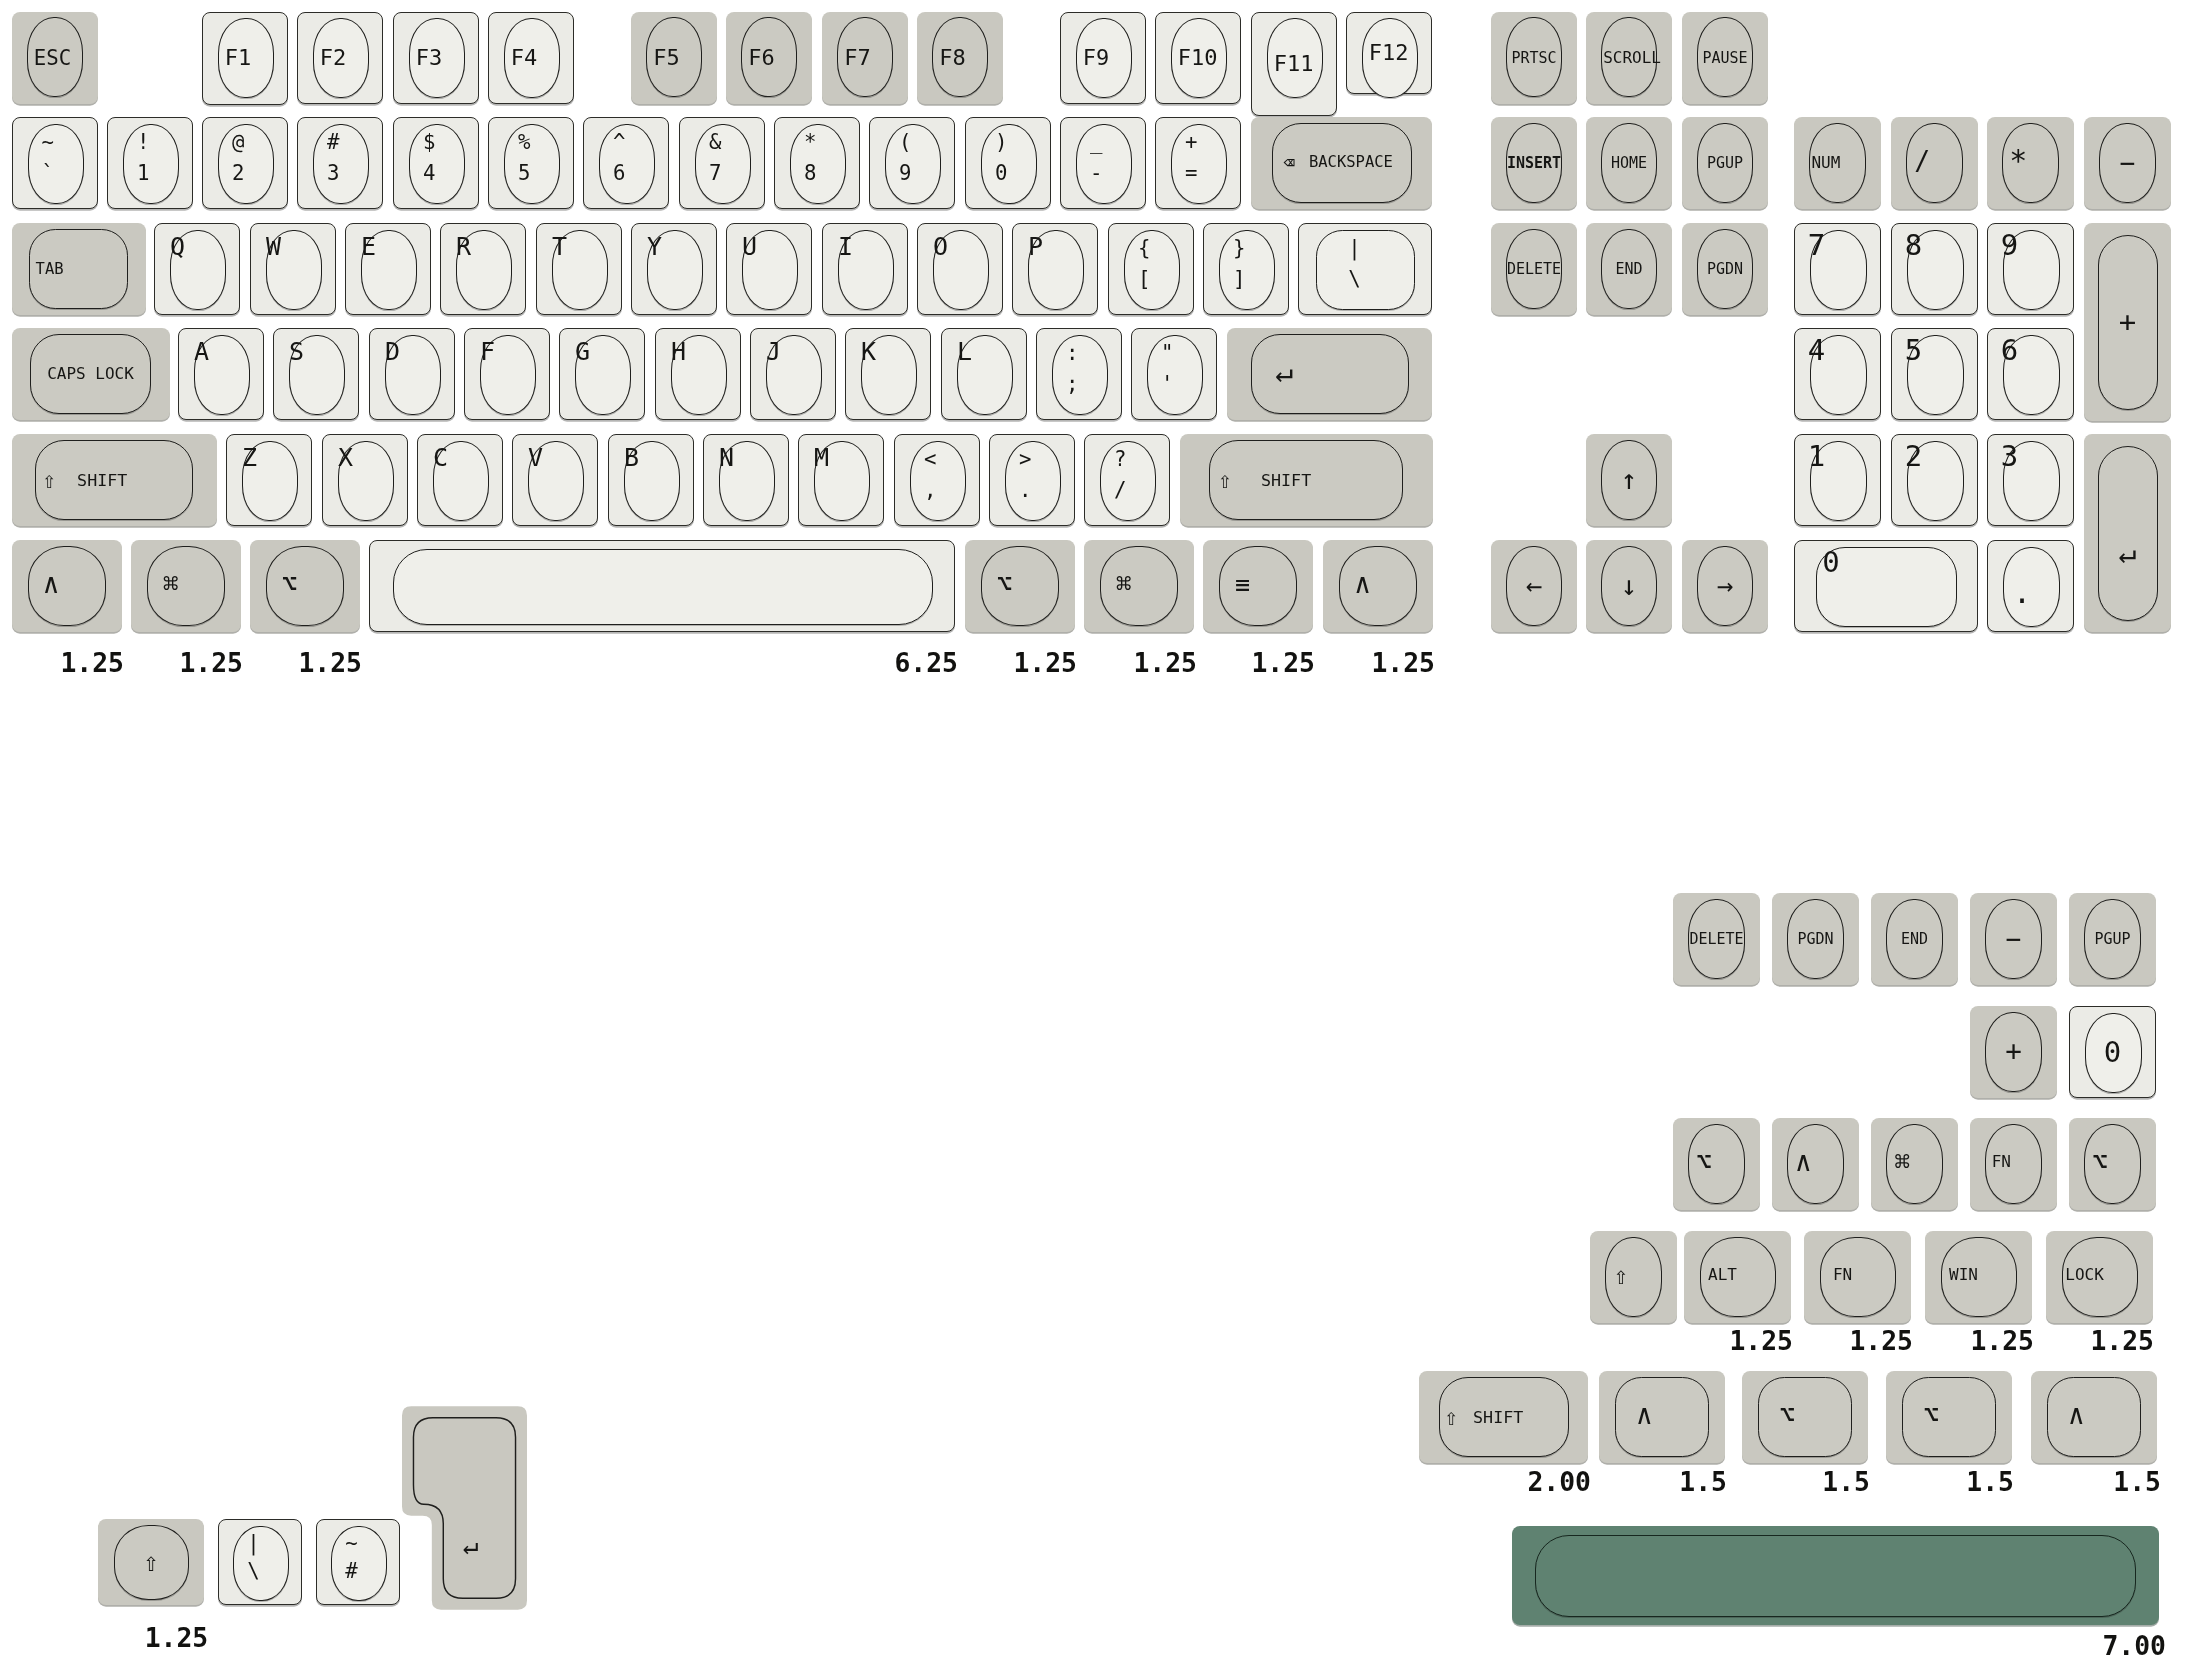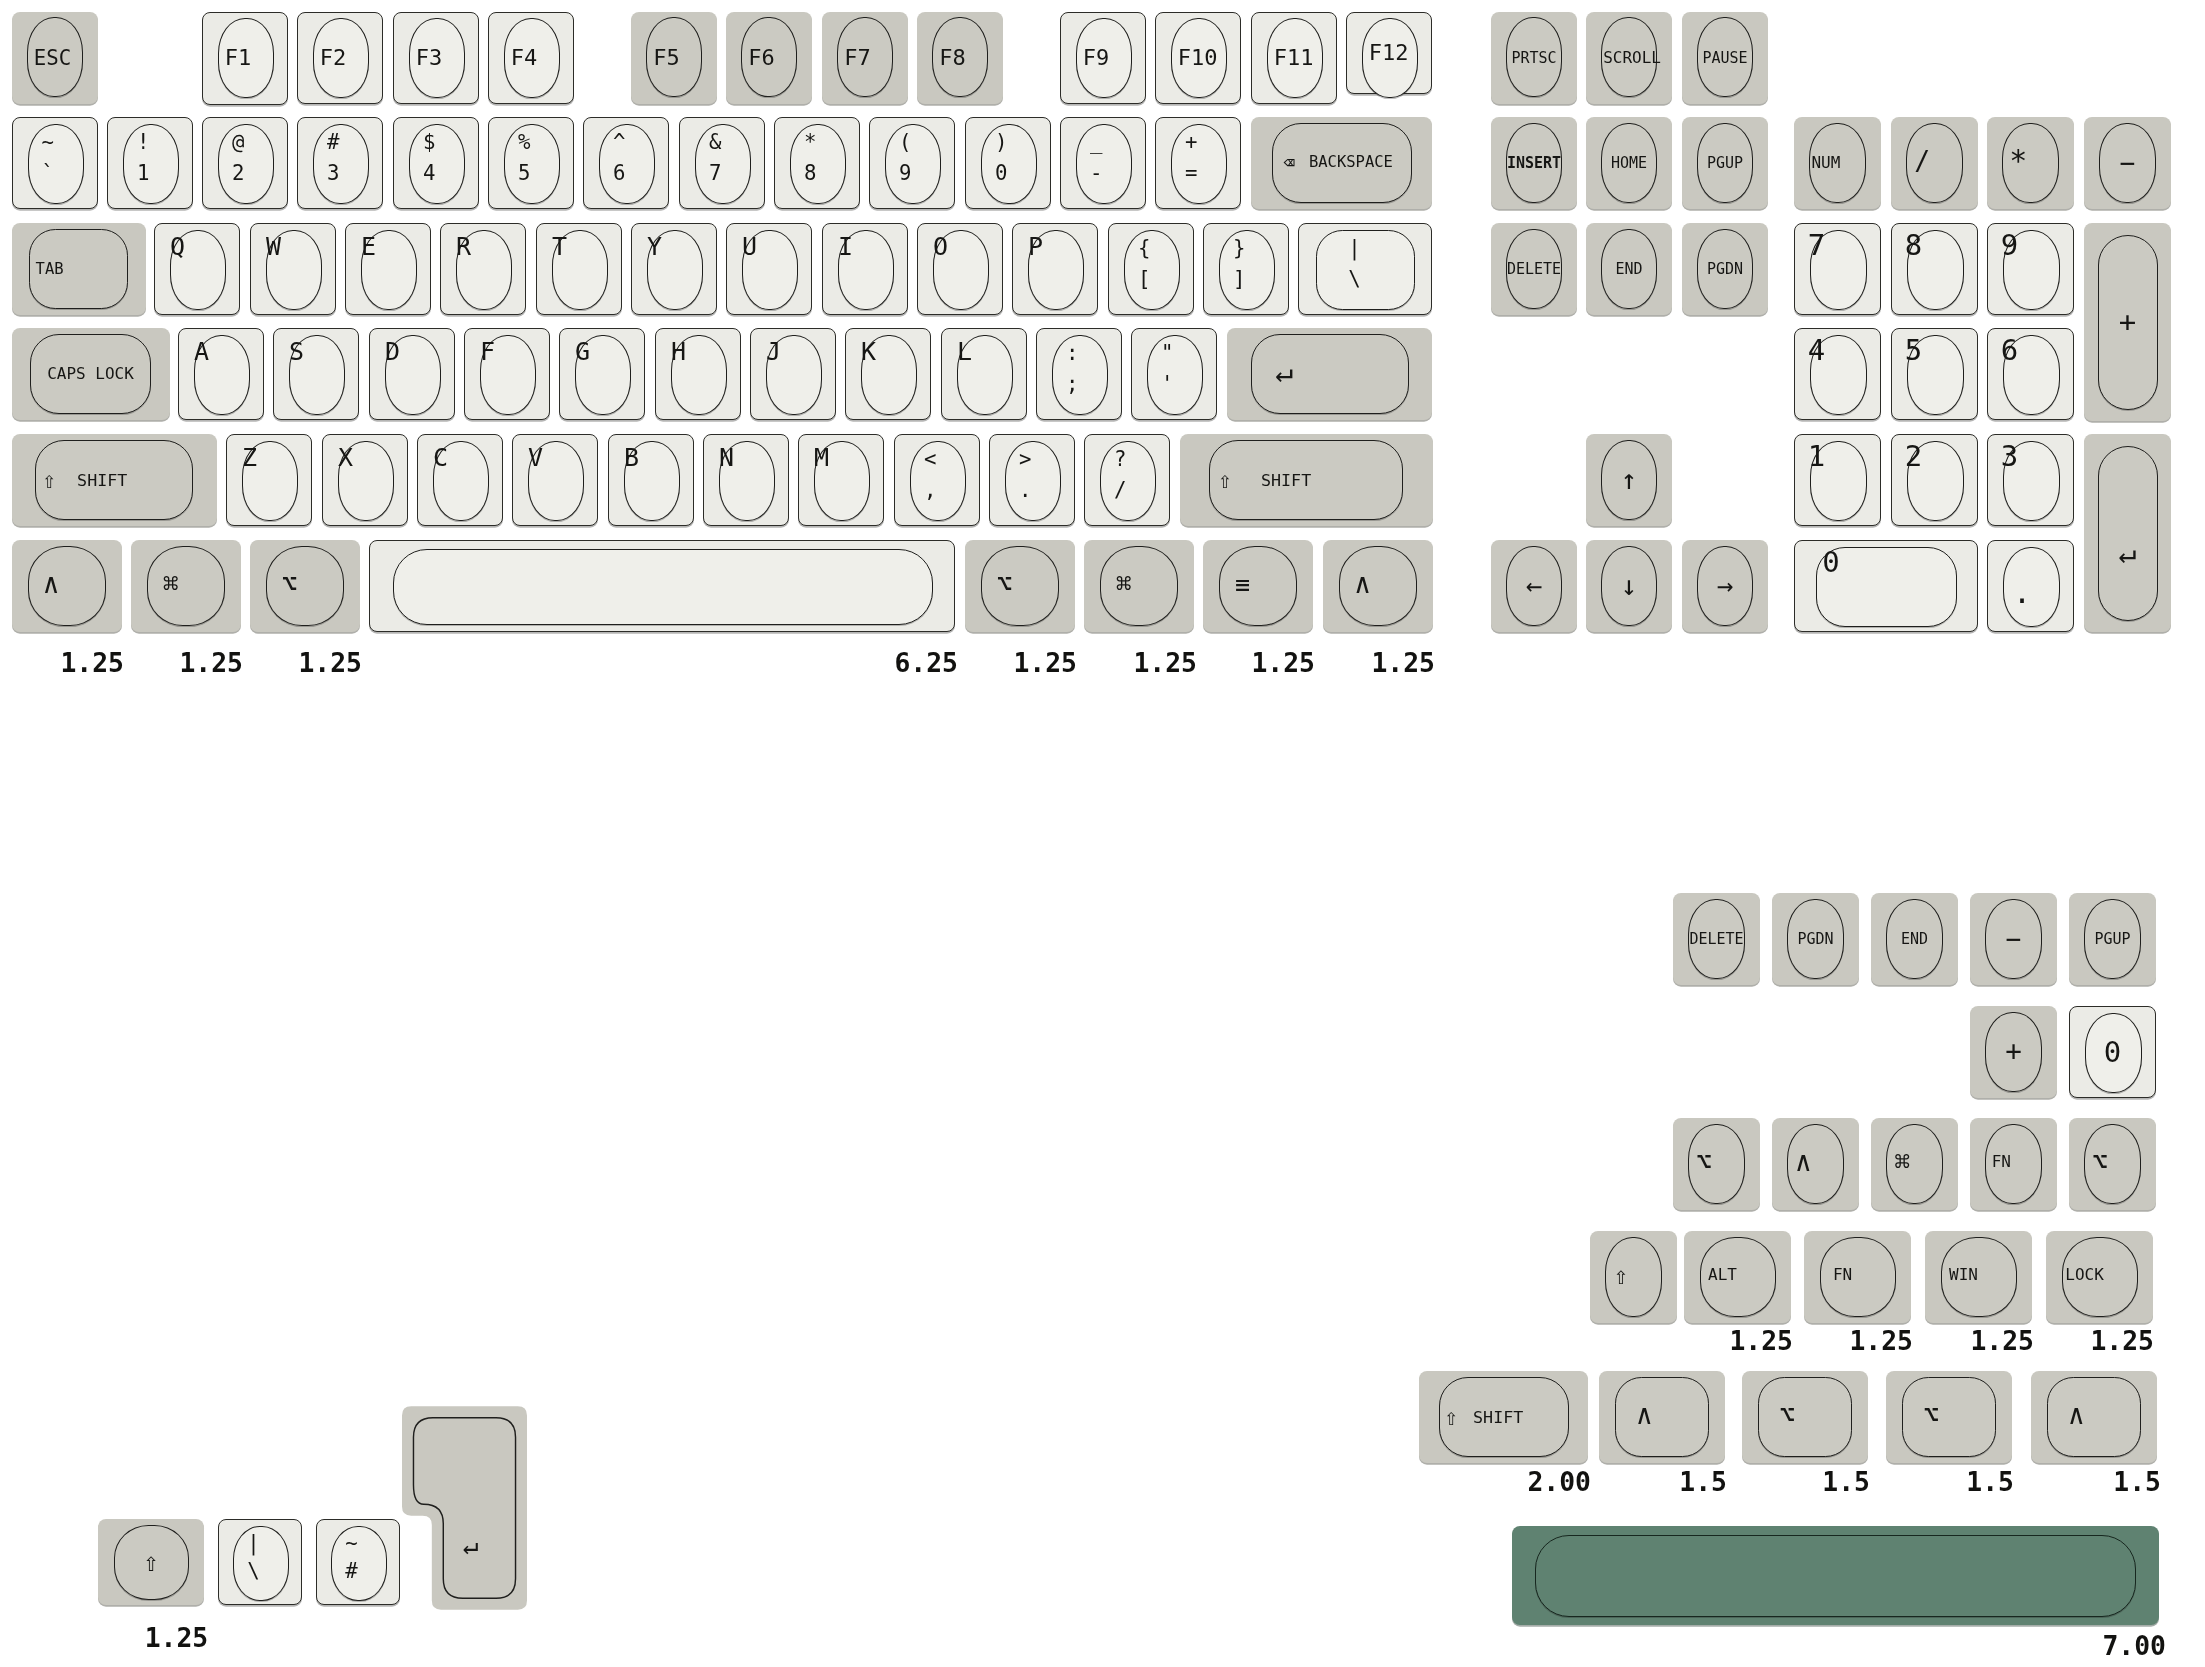--- a/index.html
+++ b/index.html
@@ -70,7 +70,7 @@
       <div class="top" style="left: 15px; top: 5.7px; width: 56px; height: 80px; border-radius: 48% / 44%;"></div>
       <span class="leg " style="font-size: 22px; left: 26%; top: 50%; transform: translateY(-50%);">F10</span>
     </div>
-    <div class="key l" style="left: 1251px; top: 11.5px; width: 86px; height: 92px;">
+    <div class="key l" style="left: 1251px; top: 11.5px; width: 86px; height: 104px;">
       <div class="top" style="left: 15px; top: 5.7px; width: 56px; height: 80px; border-radius: 48% / 44%;"></div>
       <span class="leg " style="font-size: 22px; left: 26%; top: 50%; transform: translateY(-50%);">F11</span>
     </div>

